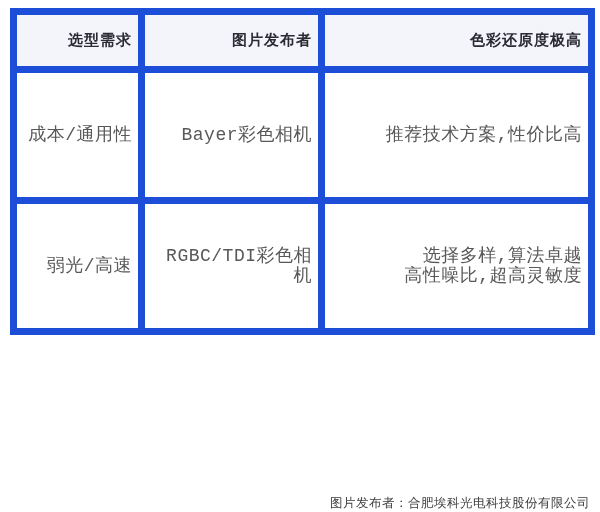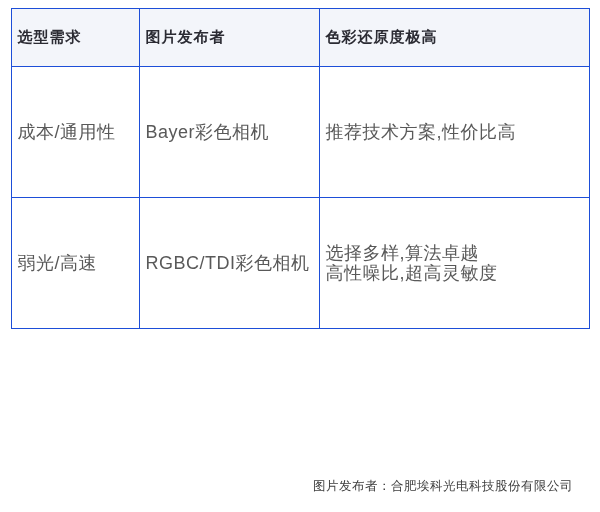--- a/index.html
+++ b/index.html
@@ -30,11 +30,12 @@
   }
   table.spec-table th,
   table.spec-table td {
-    border: 1px solid #1d4ed8;
-    text-align: left;
+    border: 7px solid #1d4ed8;
+    text-align: right;
     vertical-align: middle;
     padding: 4px 6px;
     box-sizing: border-box;
+    font-family: Liberation Mono, monospace;
   }
   thead th {
     background: #f3f5fa;

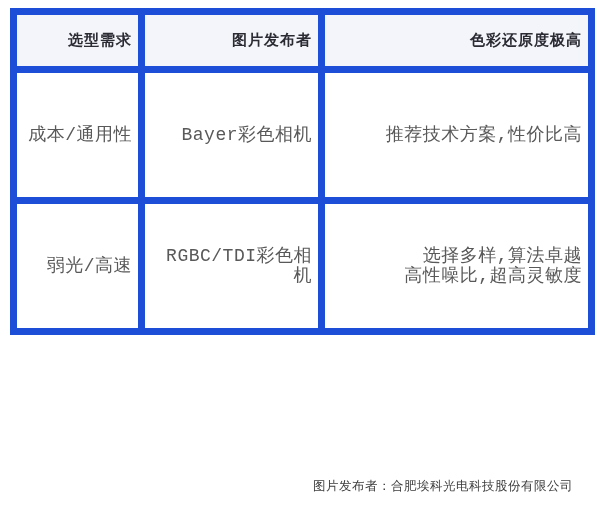--- a/index.html
+++ b/index.html
@@ -67,9 +67,9 @@
     height: 34px;
     background: #ffffff;
     display: flex;
-    align-items: flex-start;
+    align-items: flex-end;
     justify-content: flex-end;
-    padding-right: 27px;
+    padding-right: 10px;
     box-sizing: border-box;
   }
   .footer-text {

